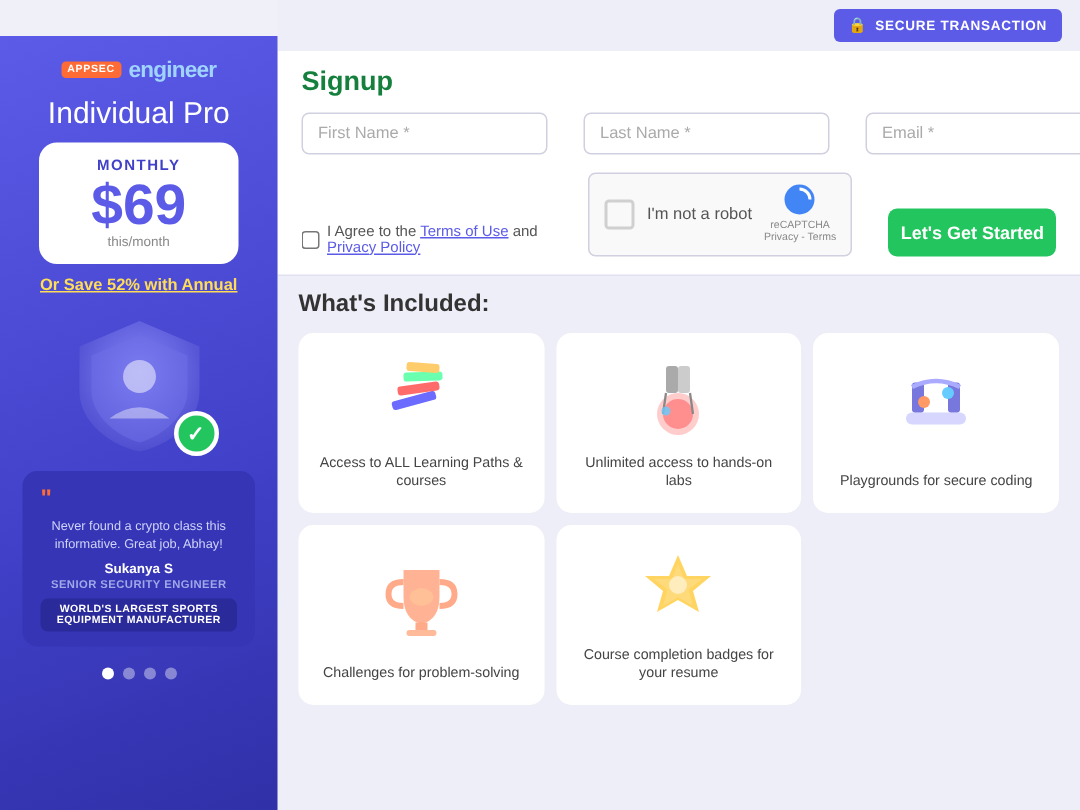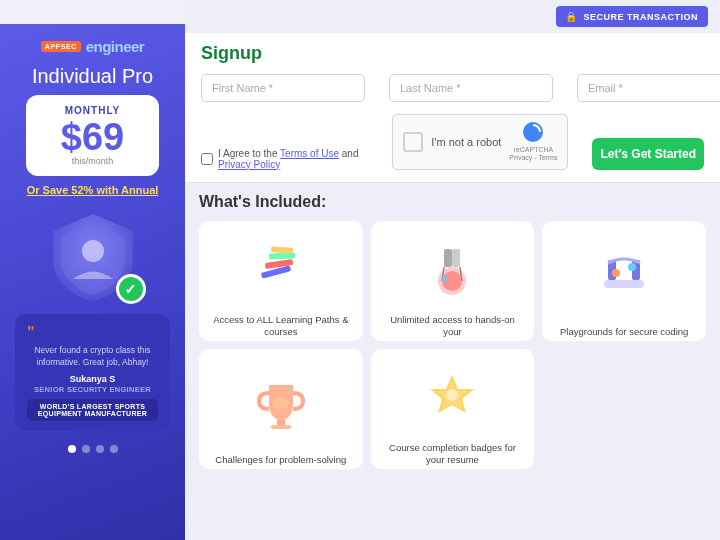--- a/index.html
+++ b/index.html
@@ -332,7 +332,7 @@
     .feature-card {
       background: white;
       border-radius: 10px;
-      padding: 12px 10px 2px;
+      padding: 12px 10px 14px;
       display: flex;
       flex-direction: column;
       align-items: center;

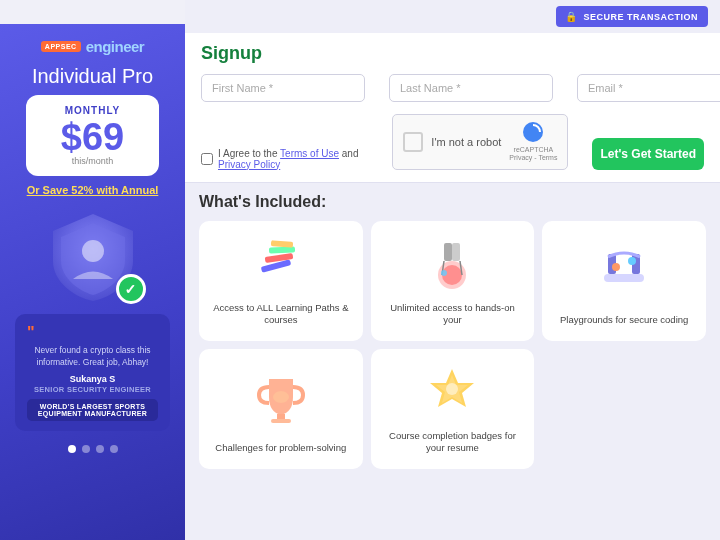--- a/index.html
+++ b/index.html
@@ -483,7 +483,7 @@
             <ellipse cx="22" cy="40" rx="3" ry="3" fill="#66ccff" opacity="0.8"></ellipse>
           </svg>
         </div>
-        <div class="feature-label">Unlimited access to hands-on your</div>
+        <div class="feature-label">Unlimited access to hands-on labs</div>
       </div>
 
       <div class="feature-card">

